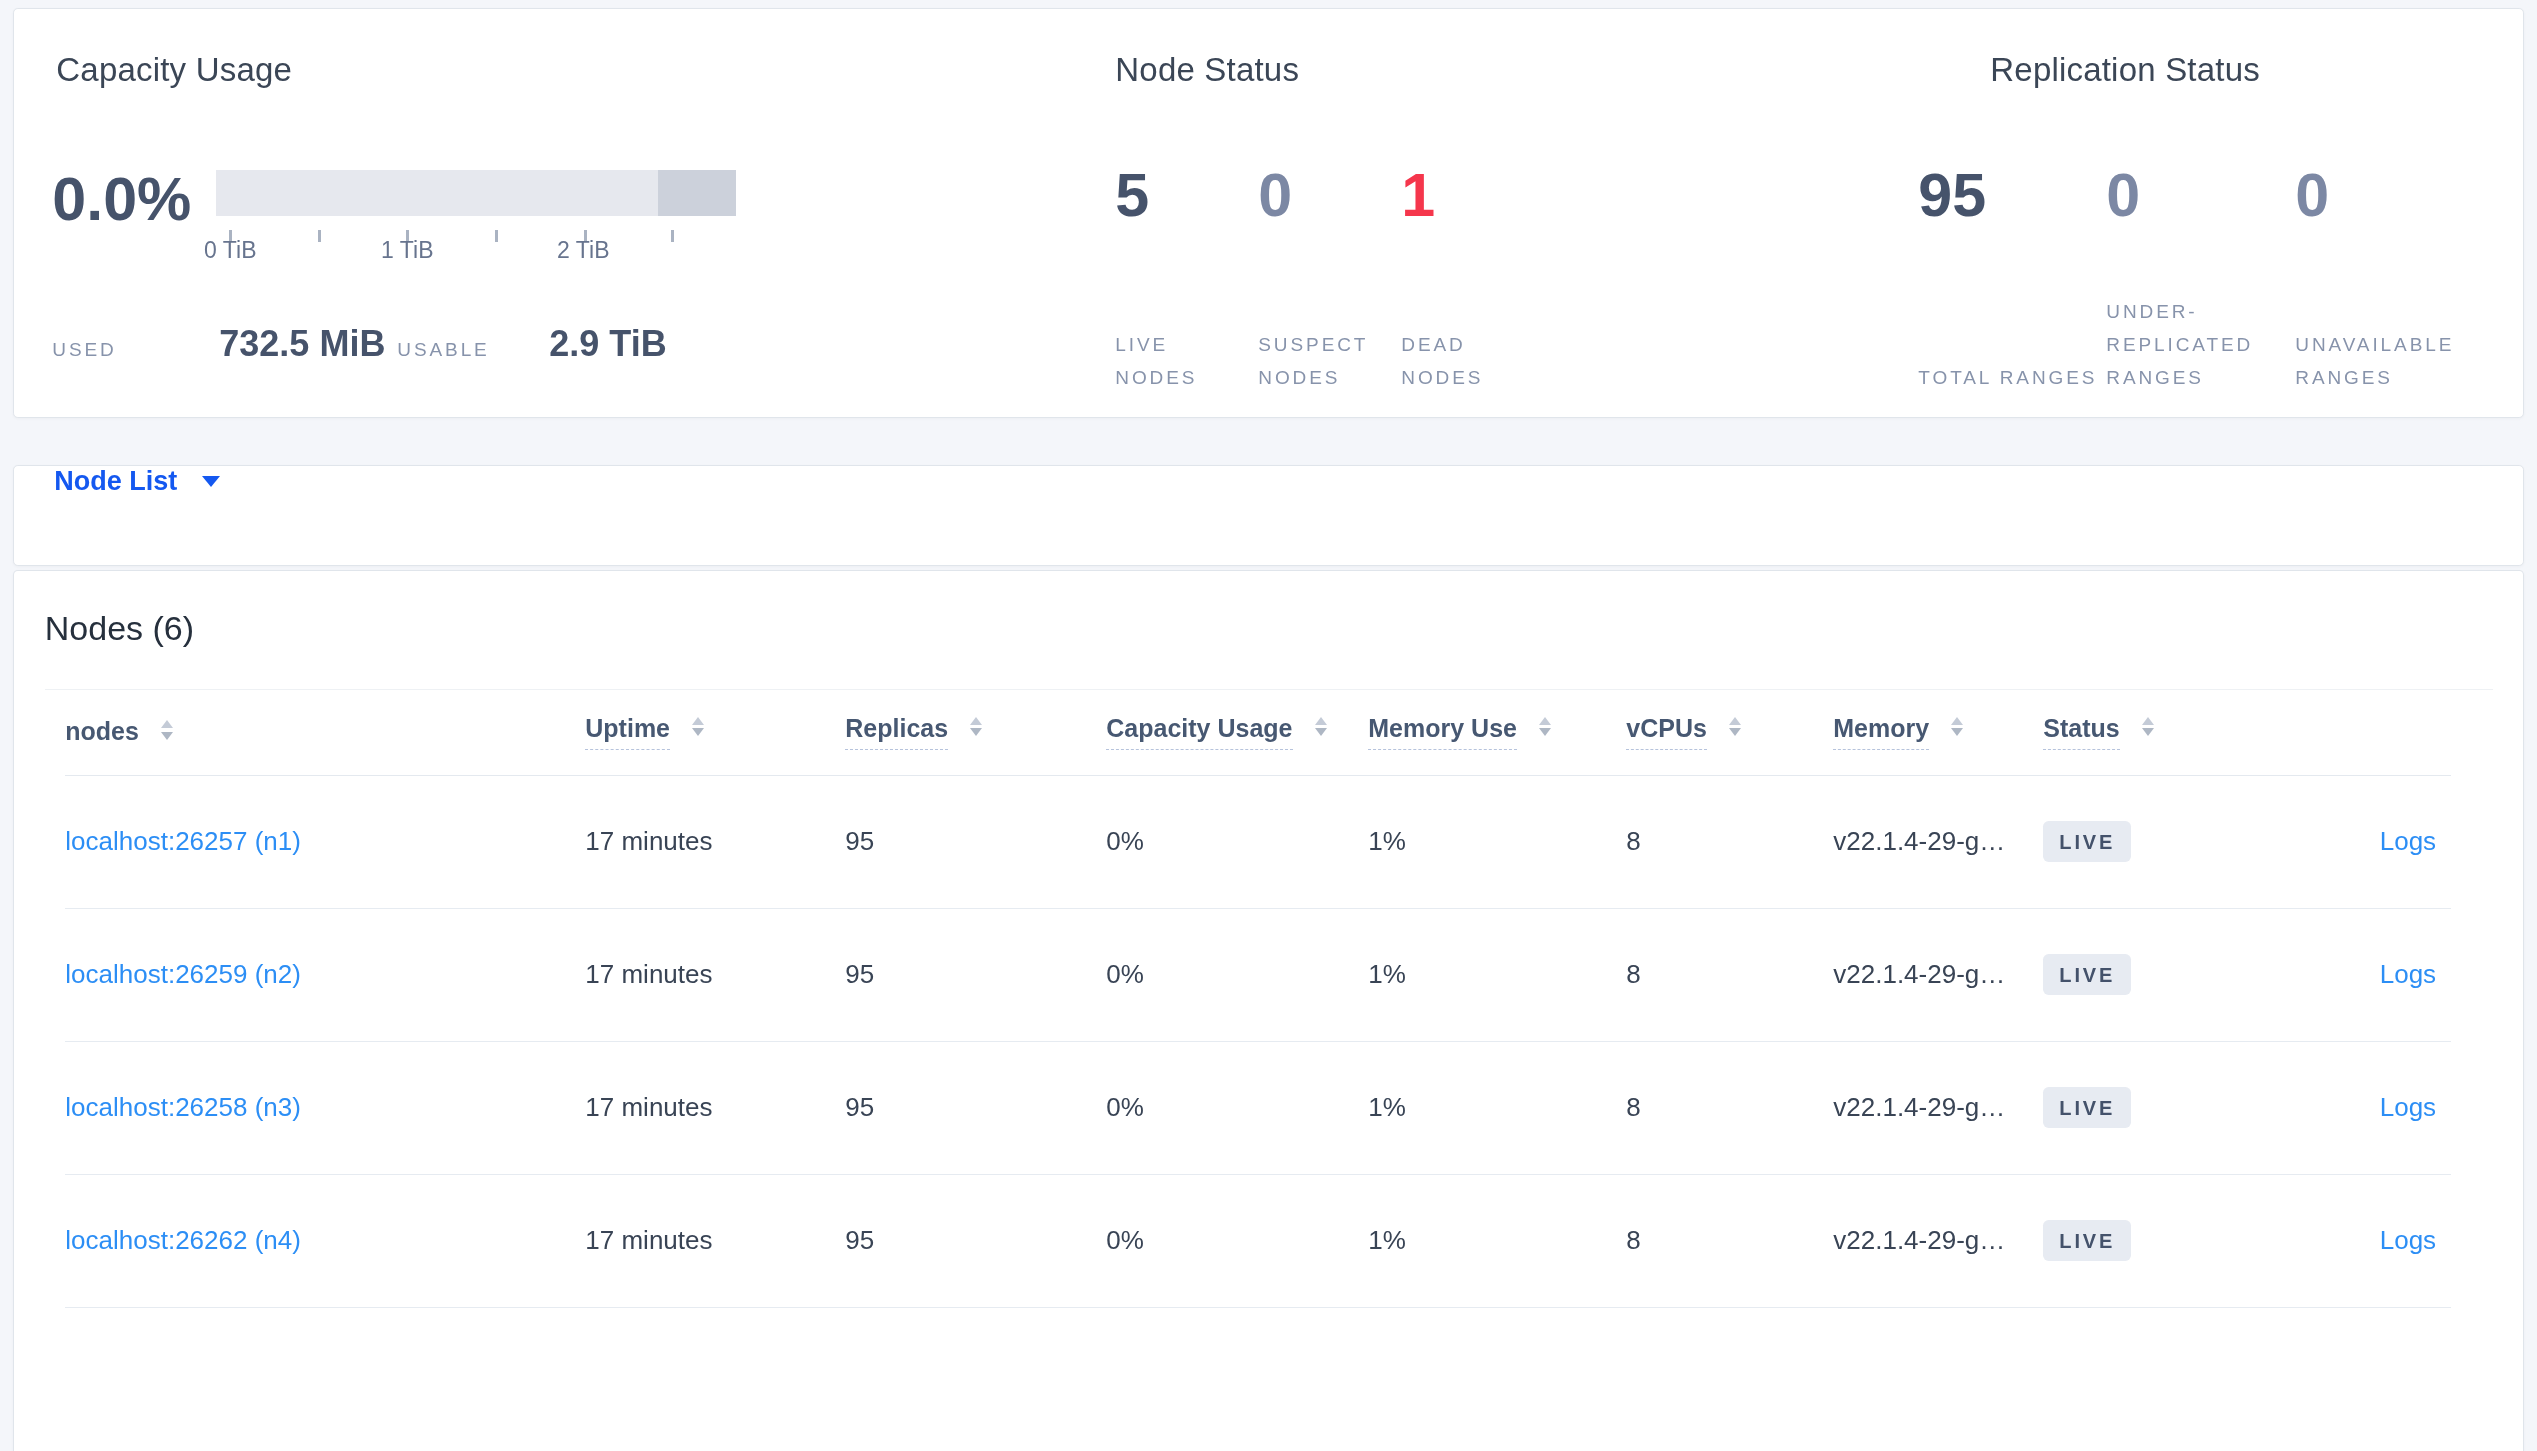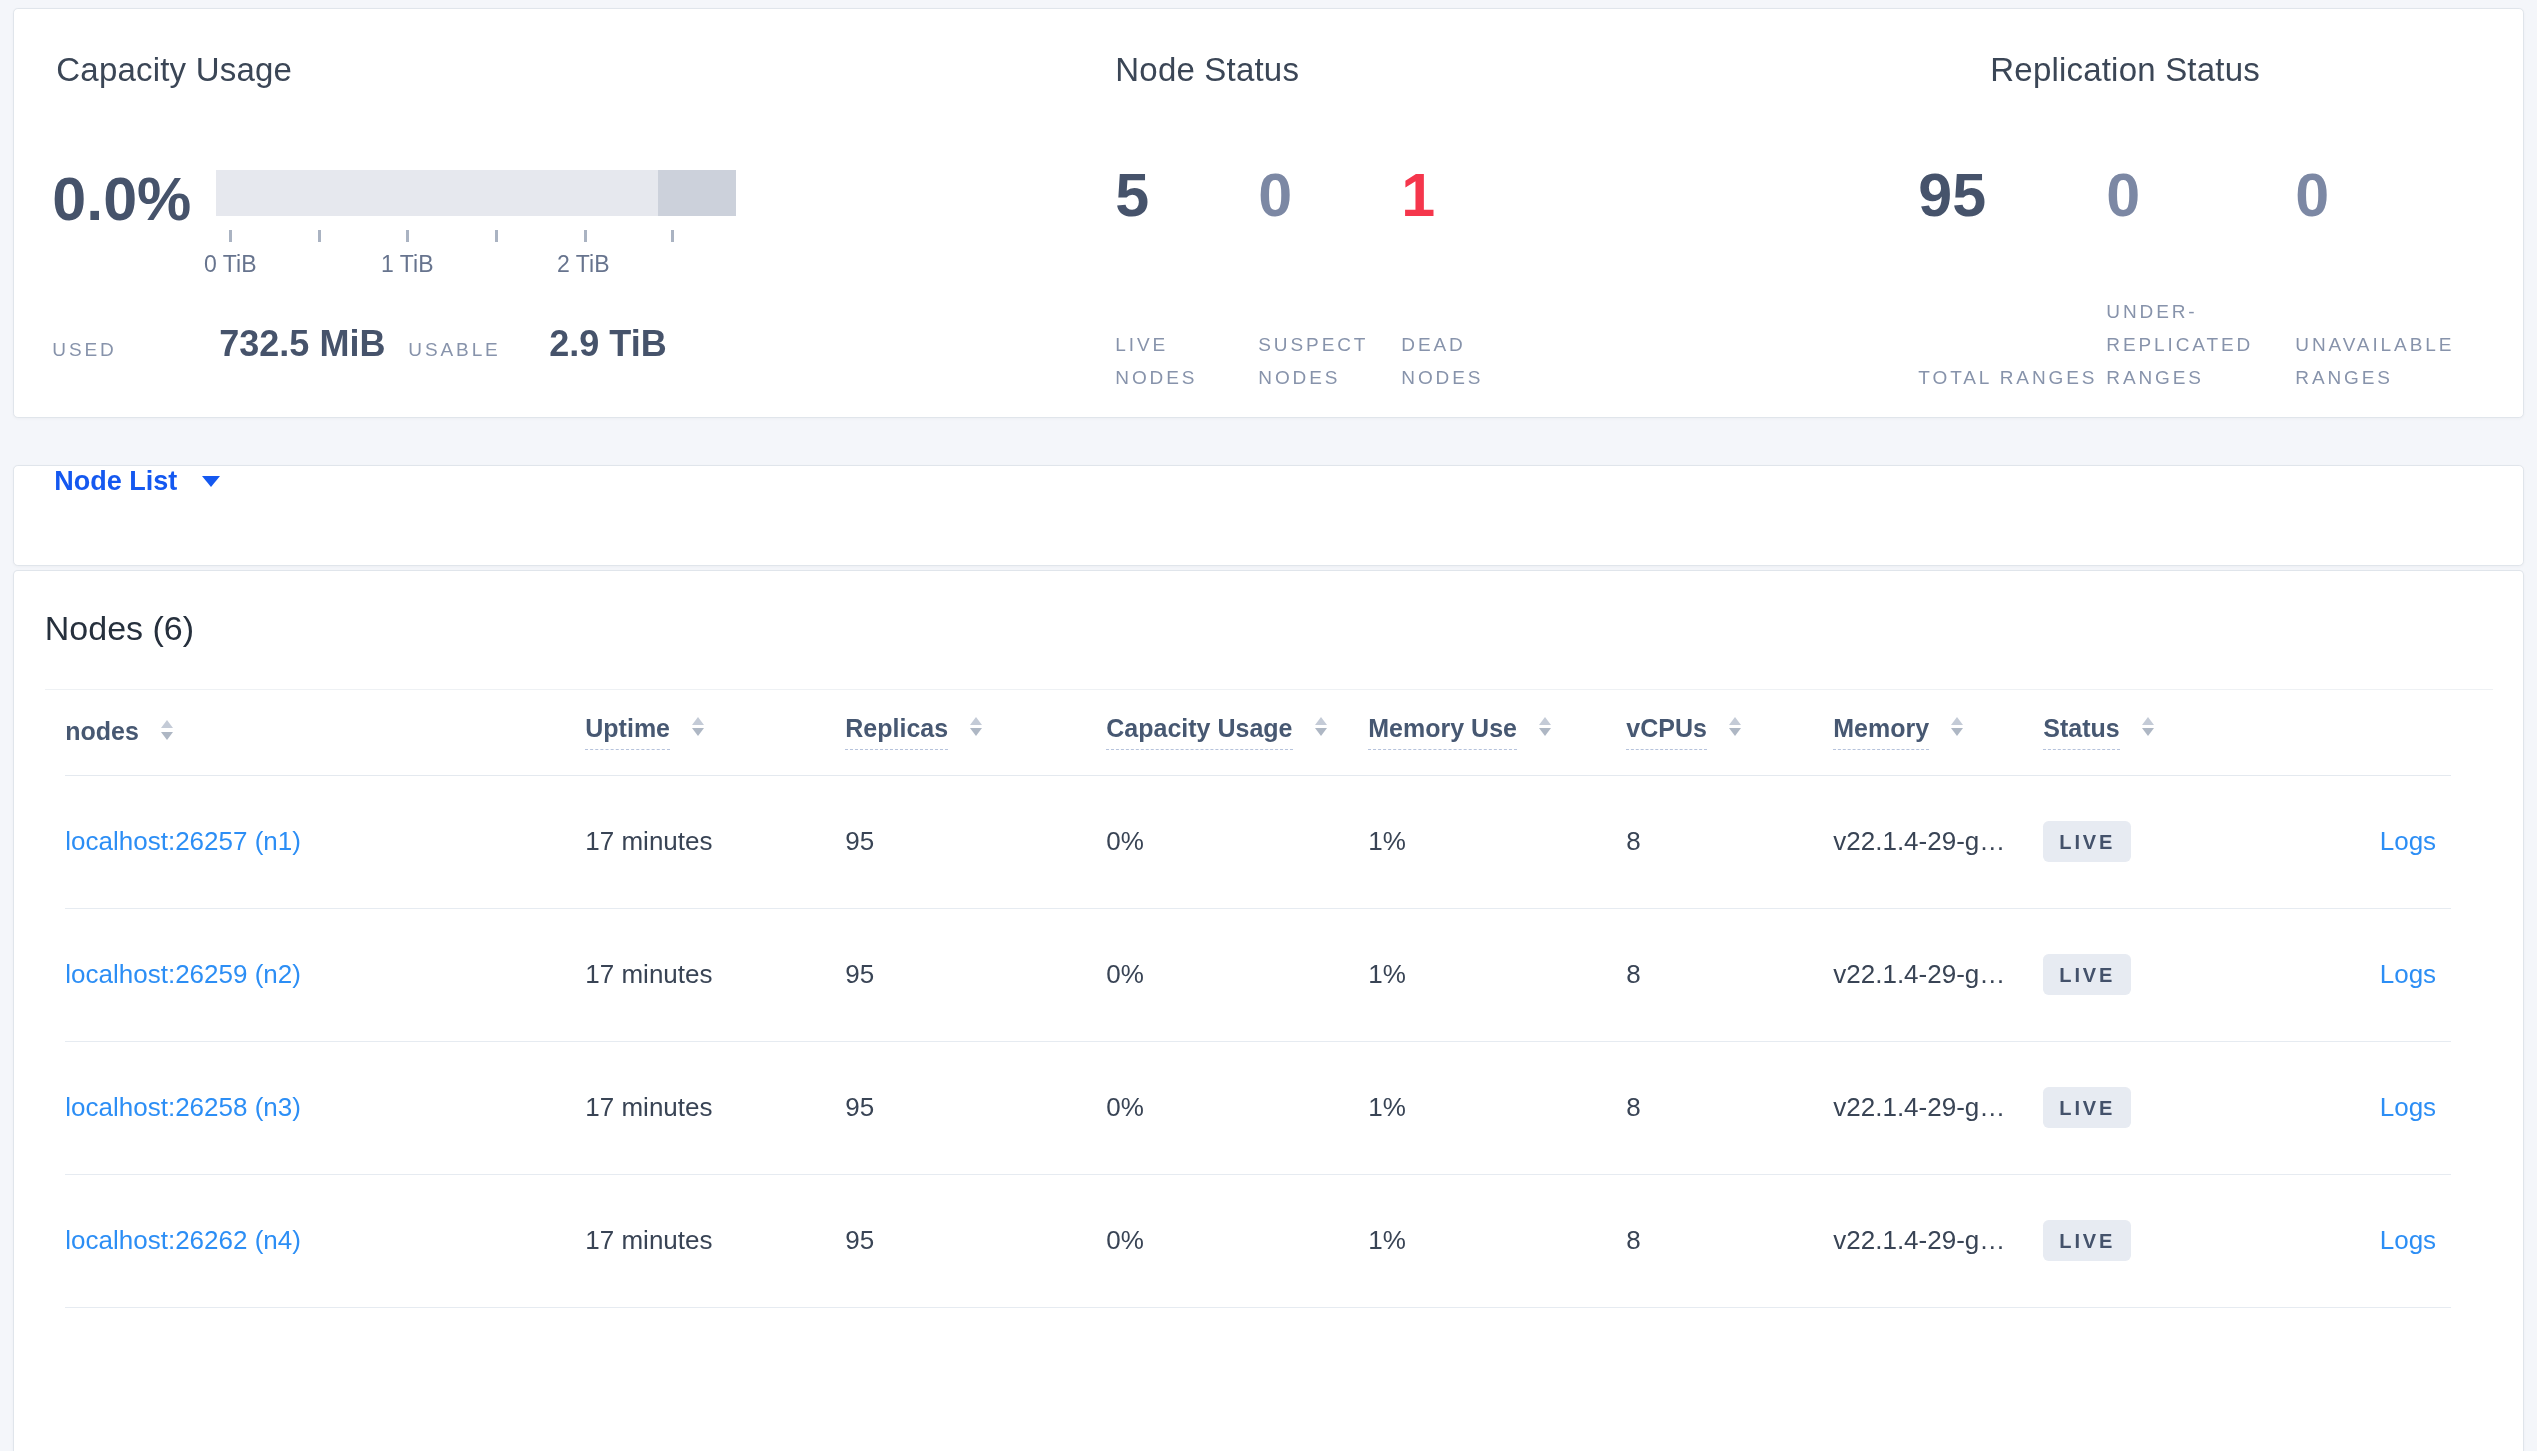--- a/index.html
+++ b/index.html
@@ -40,7 +40,7 @@
     background:var(--bar-dark);}
   .cap-tick{position:absolute; top:221px; width:2.9px; height:12.4px; background:var(--tick);}
   .cap-tick-label{
-    position:absolute; top:242px; width:114px; text-align:center;
+    position:absolute; top:228px; width:114px; text-align:center;
     font-size:23px; color:#67748e;
   }
   .cap-stat-label{

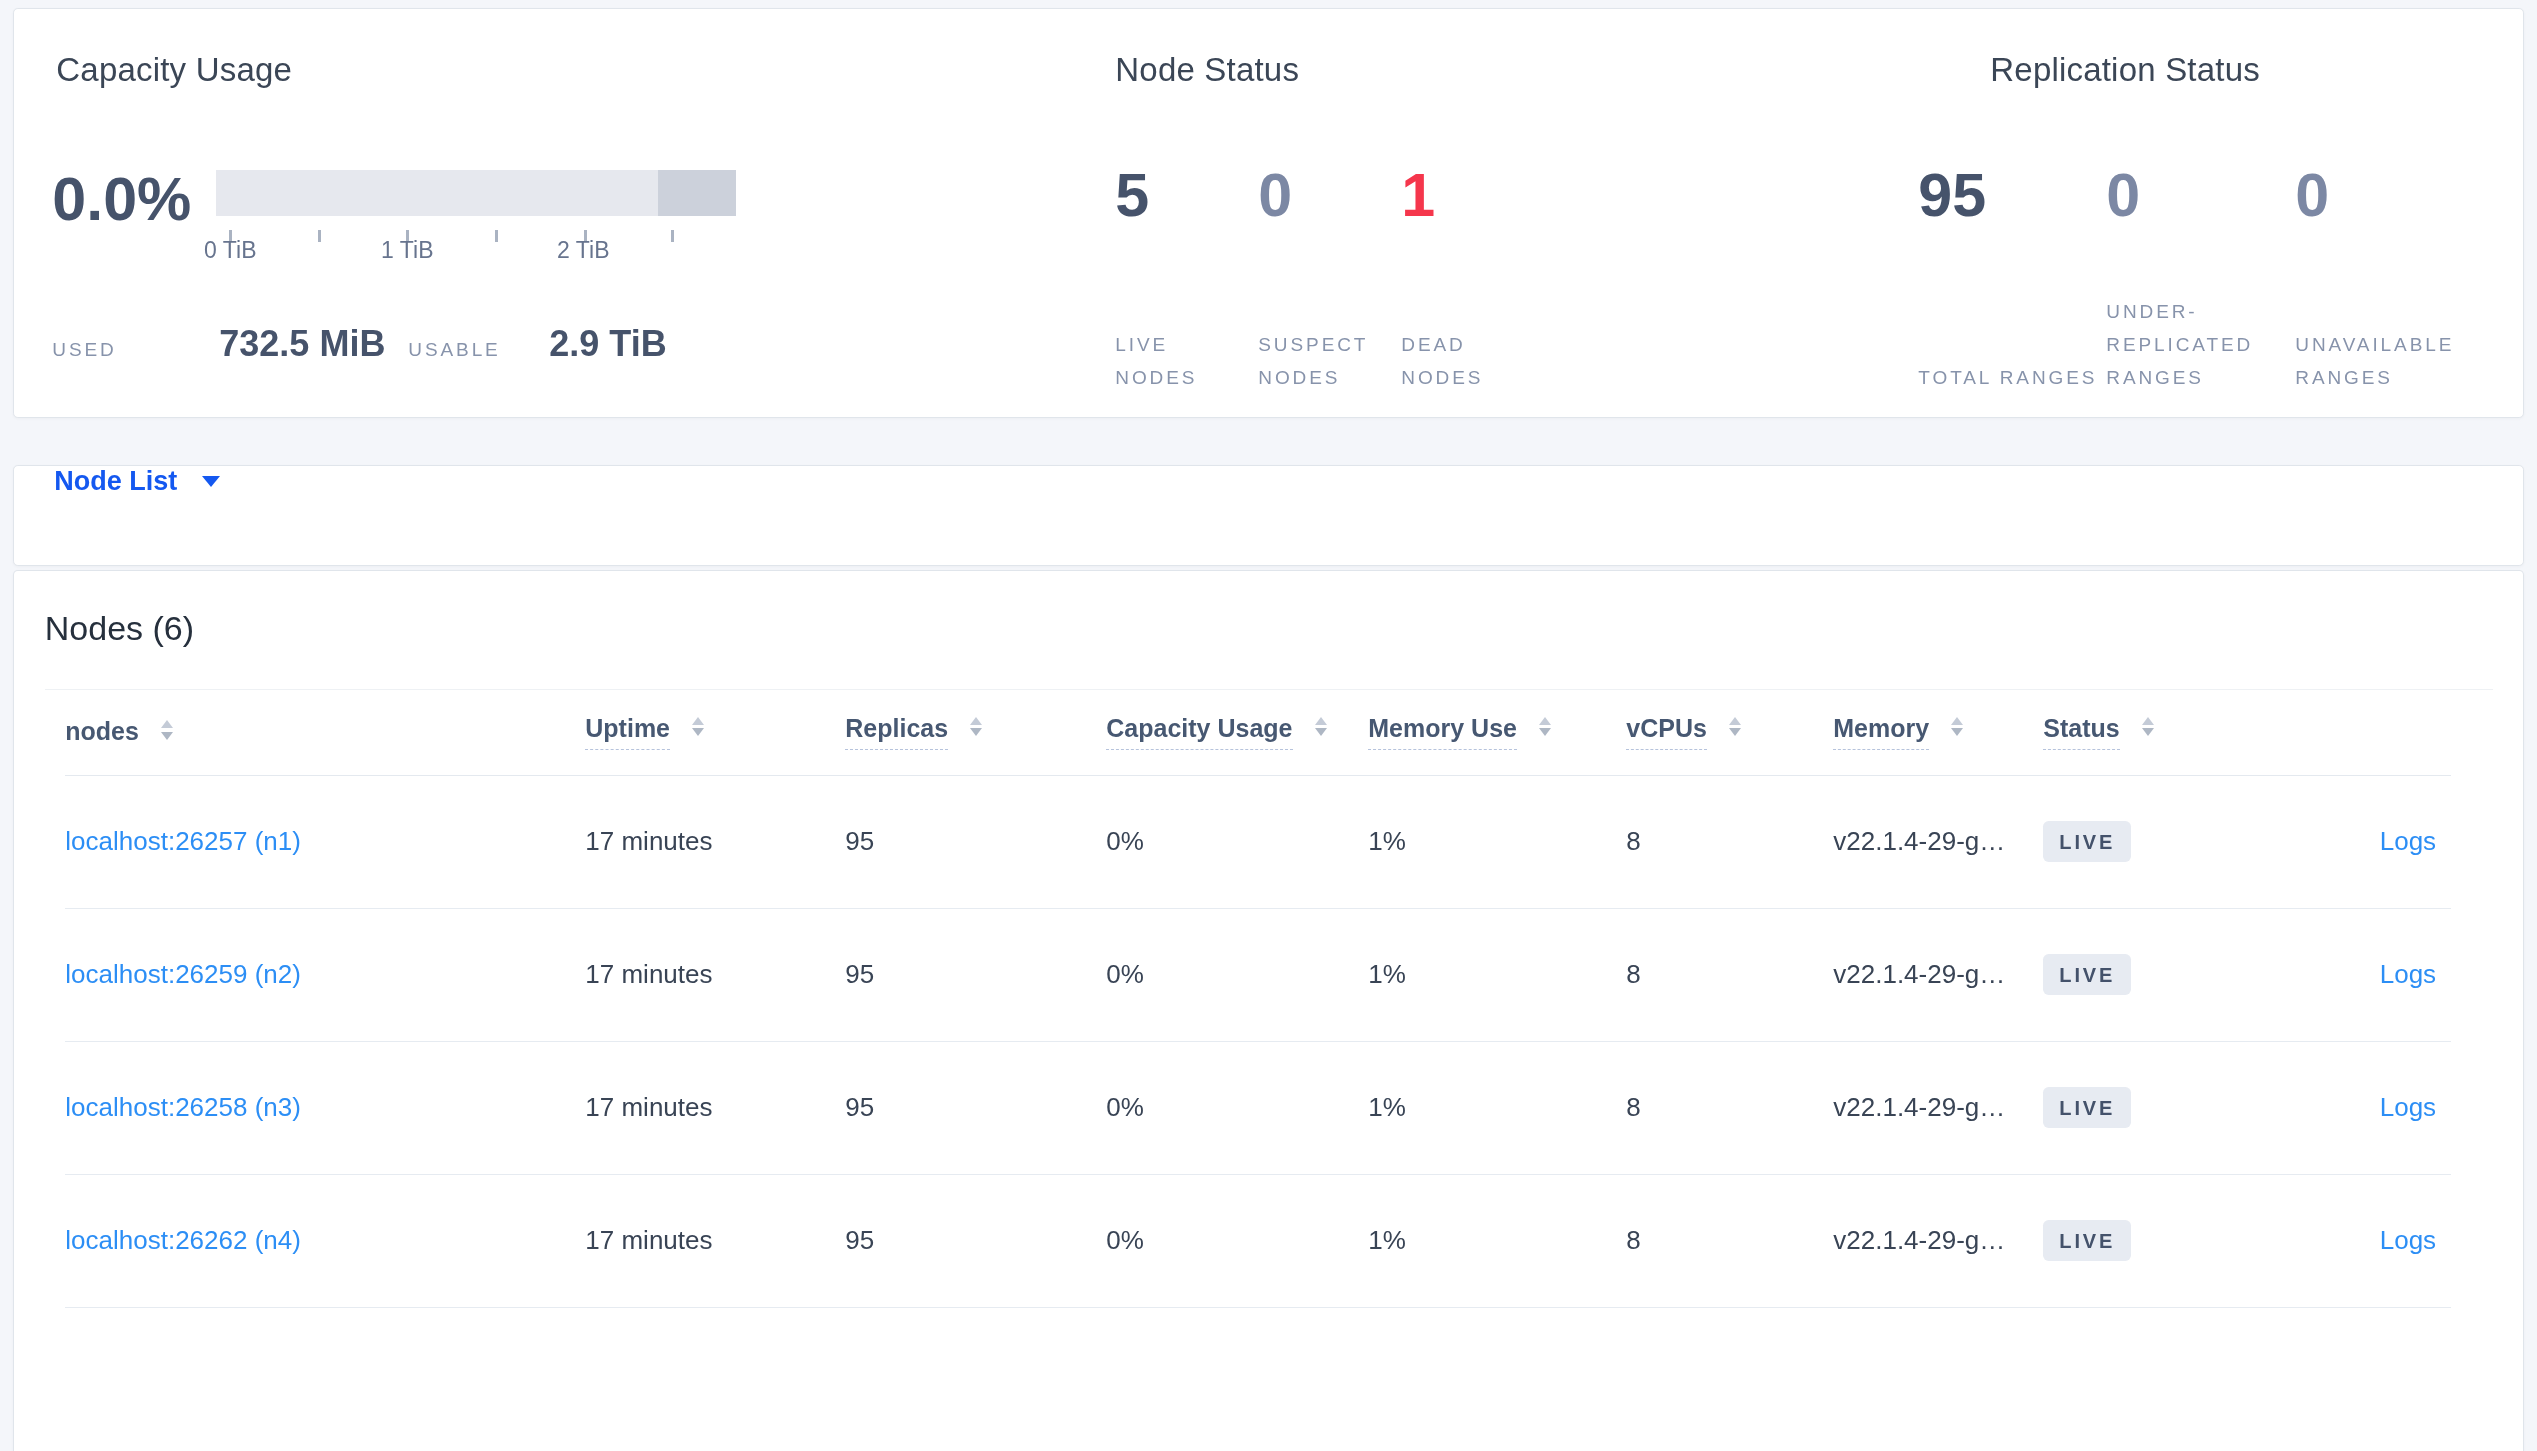--- a/index.html
+++ b/index.html
@@ -133,7 +133,7 @@
   <div class="cap-tick-label" style="left:512px">2 TiB</div>
   <div class="cap-stat-label" style="left:38px">USED</div>
   <div class="cap-stat-value" style="left:205px">732.5 MiB</div>
-  <div class="cap-stat-label" style="left:394px">USABLE</div>
+  <div class="cap-stat-label" style="left:383px">USABLE</div>
   <div class="cap-stat-value" style="left:535px">2.9 TiB</div>
 
   <h2 class="sec-title ns-title">Node Status</h2>

